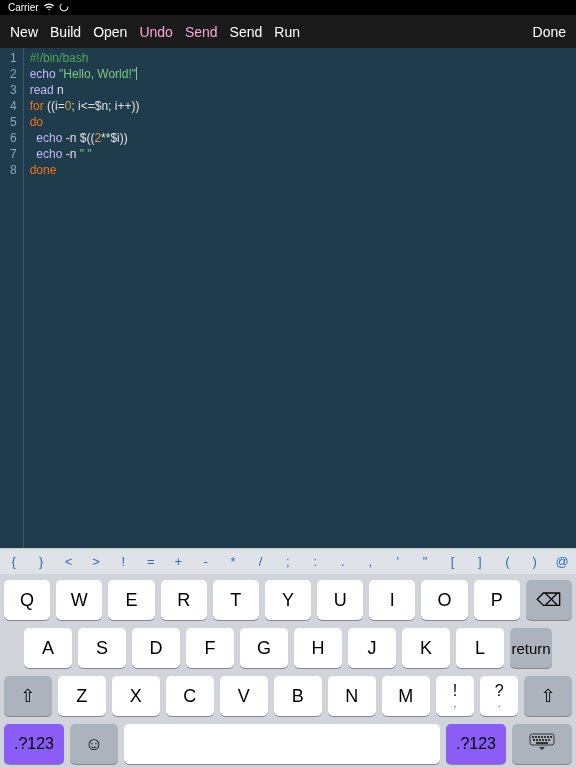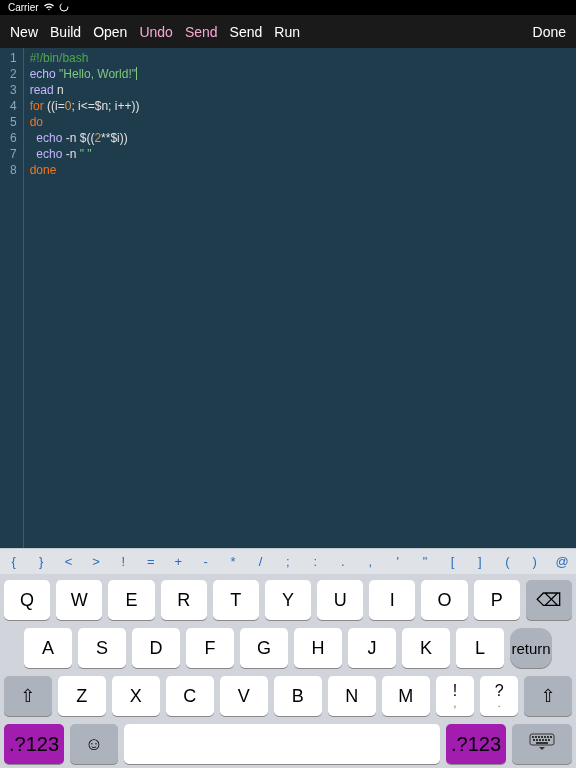--- a/index.html
+++ b/index.html
@@ -46,7 +46,7 @@
 .key.letter { width: 48px; }
 .key.shift { width: 60px; background: #adb3bd; }
 .key.bksp { width: 48px; background: #adb3bd; }
-.key.return { width: 80px; background: #adb3bd; font-size: 15px; border-radius: 12px; }
+.key.return { width: 80px; background: #adb3bd; font-size: 15px; }
 .key.mode { width: 60px; background: #a21caf; font-size: 20px; text-align: right; }
 .key.emoji { width: 48px; background: #adb3bd; font-size: 18px; }
 .key.space { flex: 1; background: #fff; }

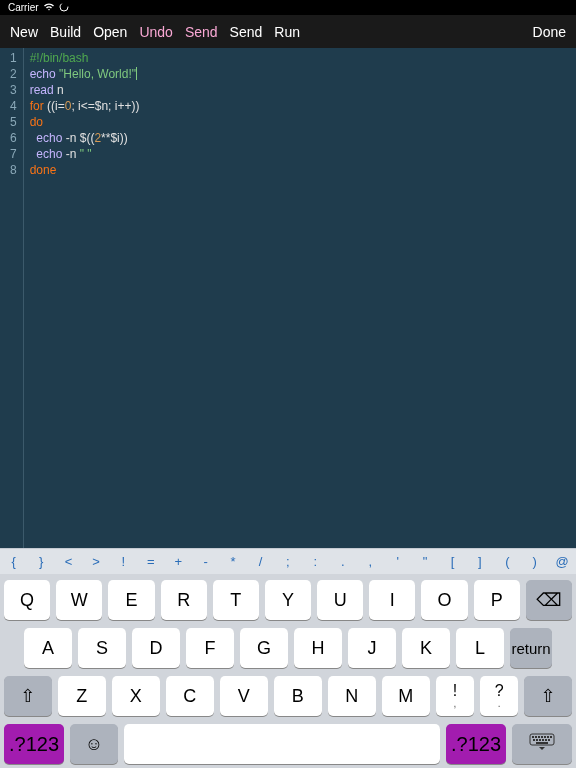--- a/index.html
+++ b/index.html
@@ -47,7 +47,7 @@
 .key.shift { width: 60px; background: #adb3bd; }
 .key.bksp { width: 48px; background: #adb3bd; }
 .key.return { width: 80px; background: #adb3bd; font-size: 15px; }
-.key.mode { width: 60px; background: #a21caf; font-size: 20px; text-align: right; }
+.key.mode { width: 60px; background: #8b5cf6; font-size: 16px; text-align: right; }
 .key.emoji { width: 48px; background: #adb3bd; font-size: 18px; }
 .key.space { flex: 1; background: #fff; }
 .key.hide { width: 60px; background: #adb3bd; }

